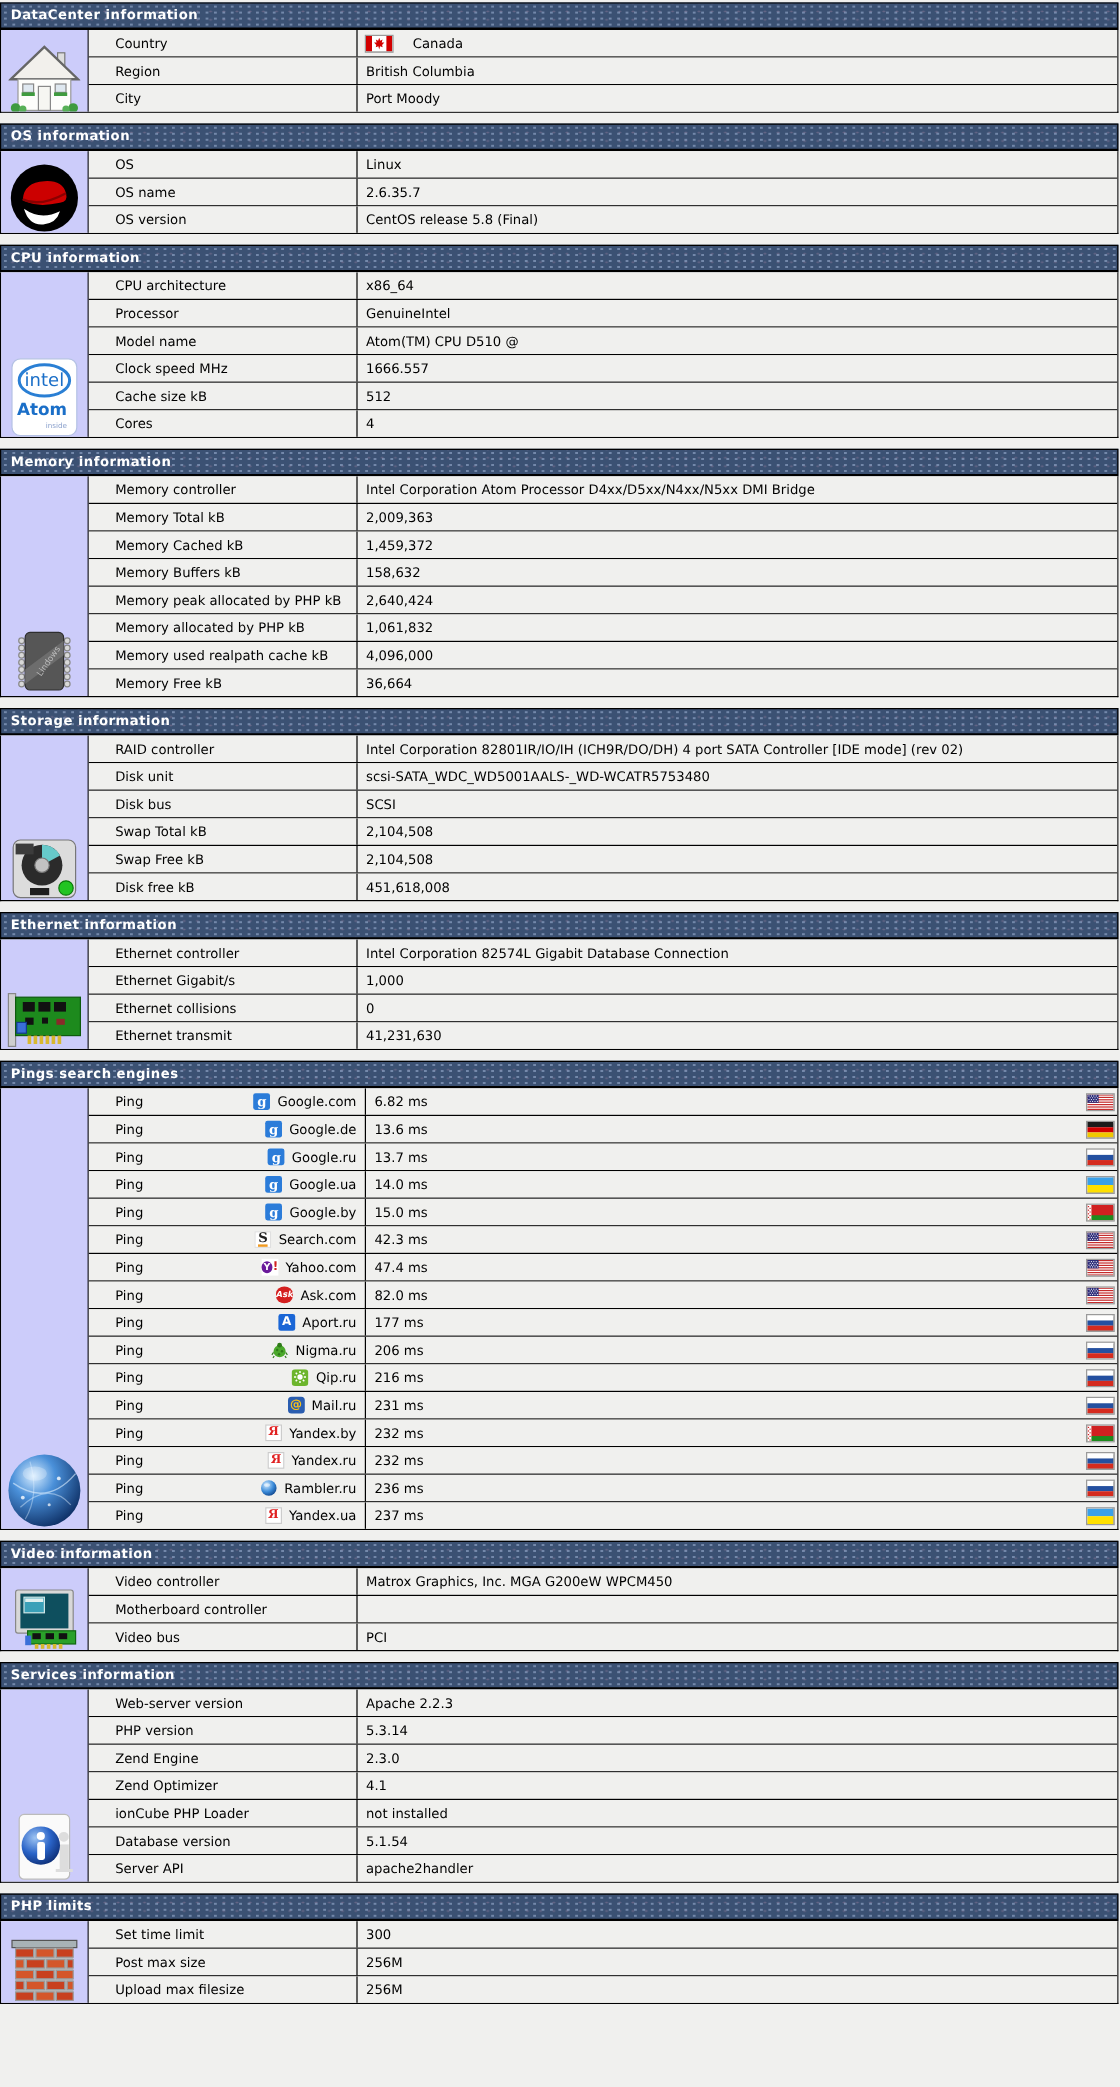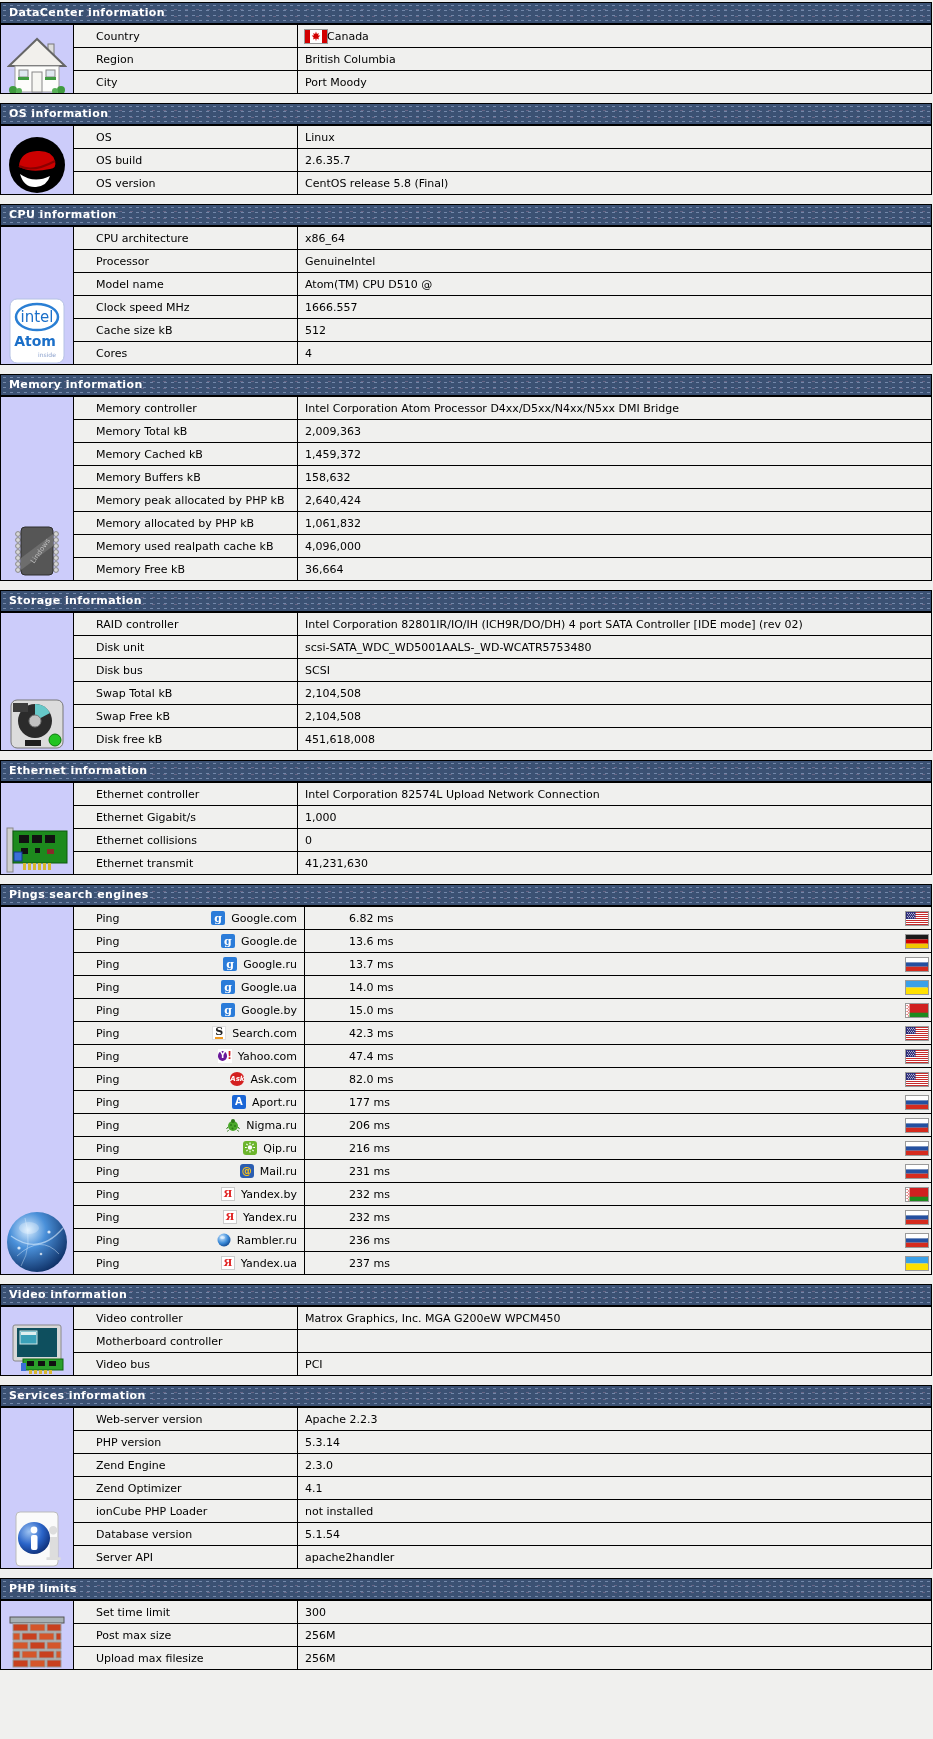--- a/index.html
+++ b/index.html
@@ -23,7 +23,7 @@
   .row:last-child{border-bottom:none;}
   .cell{display:flex;align-items:center;white-space:nowrap;overflow:hidden;}
   .cell.label{width:201px;flex:0 0 201px;border-right:1px solid #000;padding-left:22px;}
-  .cell.value{flex:1;padding-left:7px;gap:0;}
+  .cell.value{flex:1;padding-left:7px;gap:17px;}
   .ping-cell{justify-content:space-between;padding-right:7px;}
   .engine-group{display:flex;align-items:center;gap:6px;}
   .ping-value{padding-left:17px;margin-left:37px;}

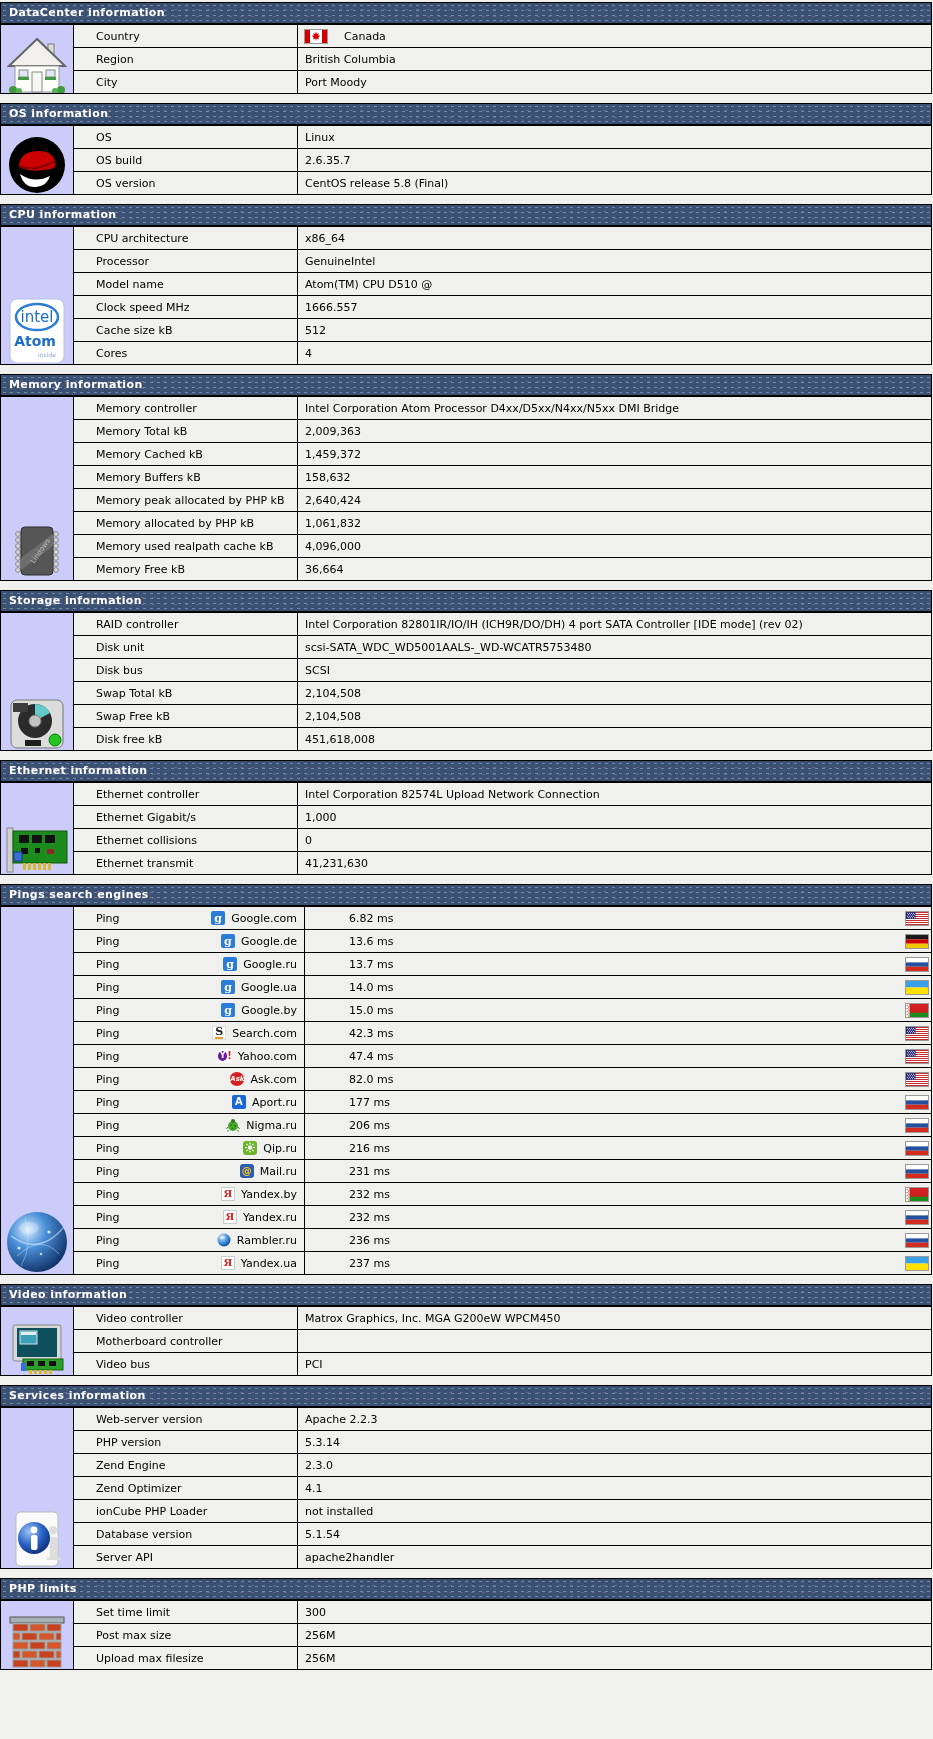--- a/index.html
+++ b/index.html
@@ -124,7 +124,7 @@
         </div>
         <div class="row">
           <div class="cell label">
-            <span>OS build</span>
+            <span>OS name</span>
           </div>
           <div class="cell value">
             <span>2.6.35.7</span>

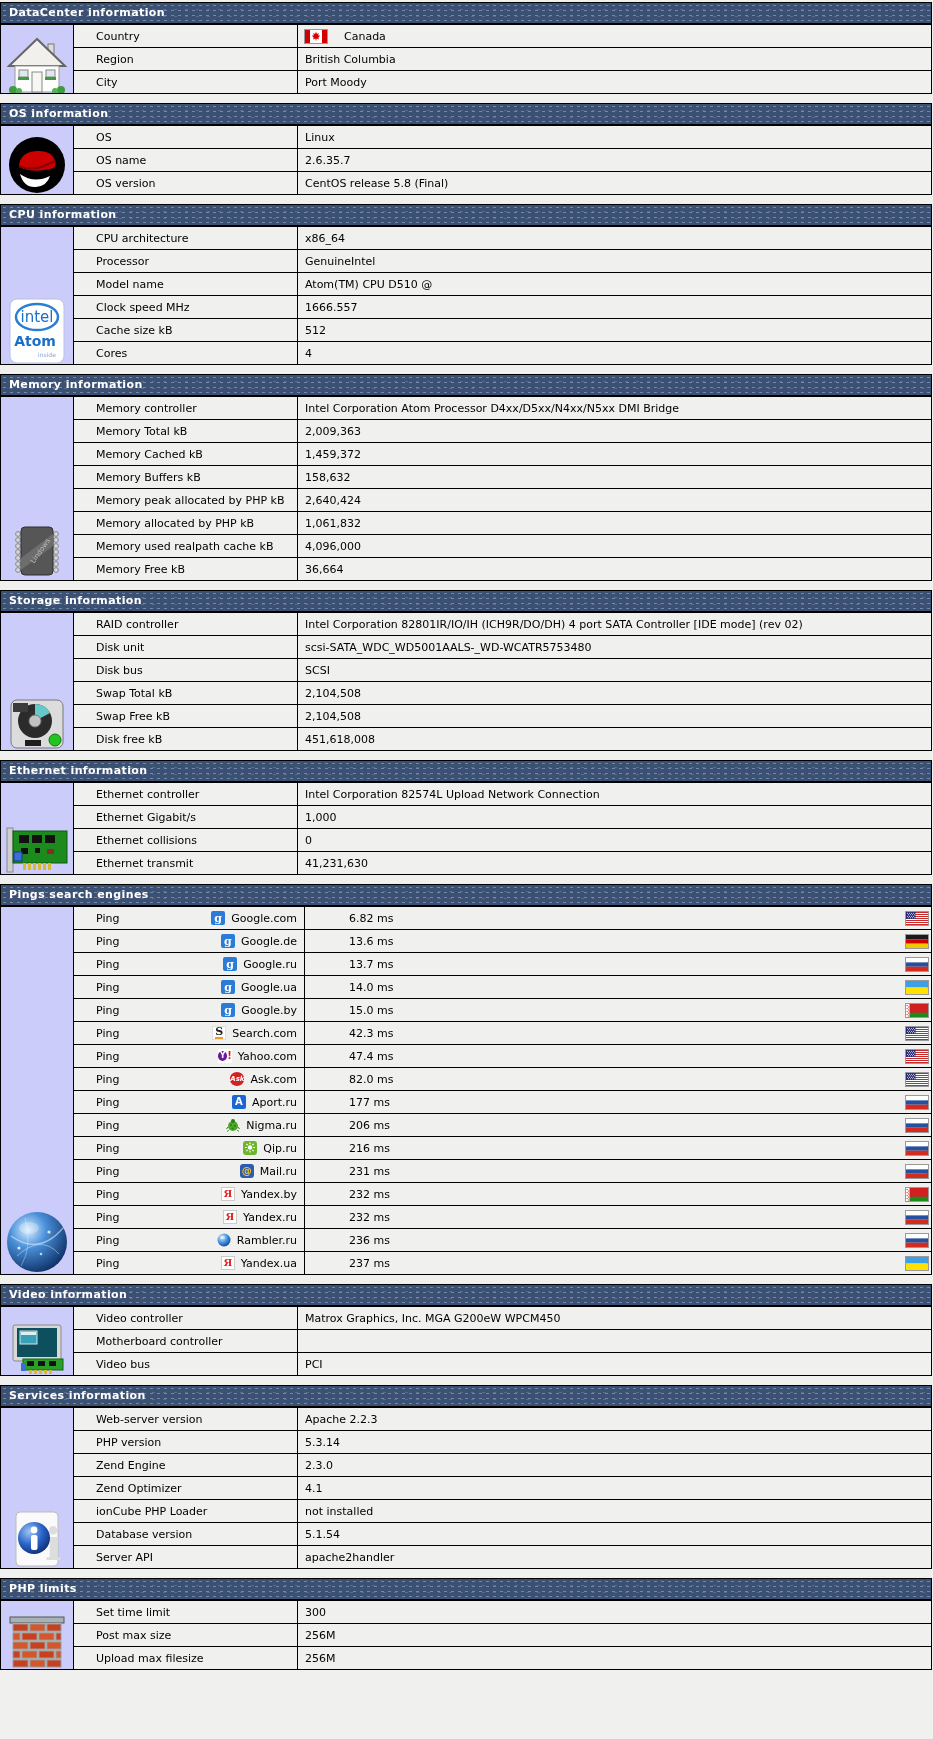--- a/index.html
+++ b/index.html
@@ -399,7 +399,7 @@
             <span>Ethernet controller</span>
           </div>
           <div class="cell value">
-            <span>Intel Corporation 82574L Upload Network Connection</span>
+            <span>Intel Corporation 82574L Gigabit Database Connection</span>
           </div>
         </div>
         <div class="row">

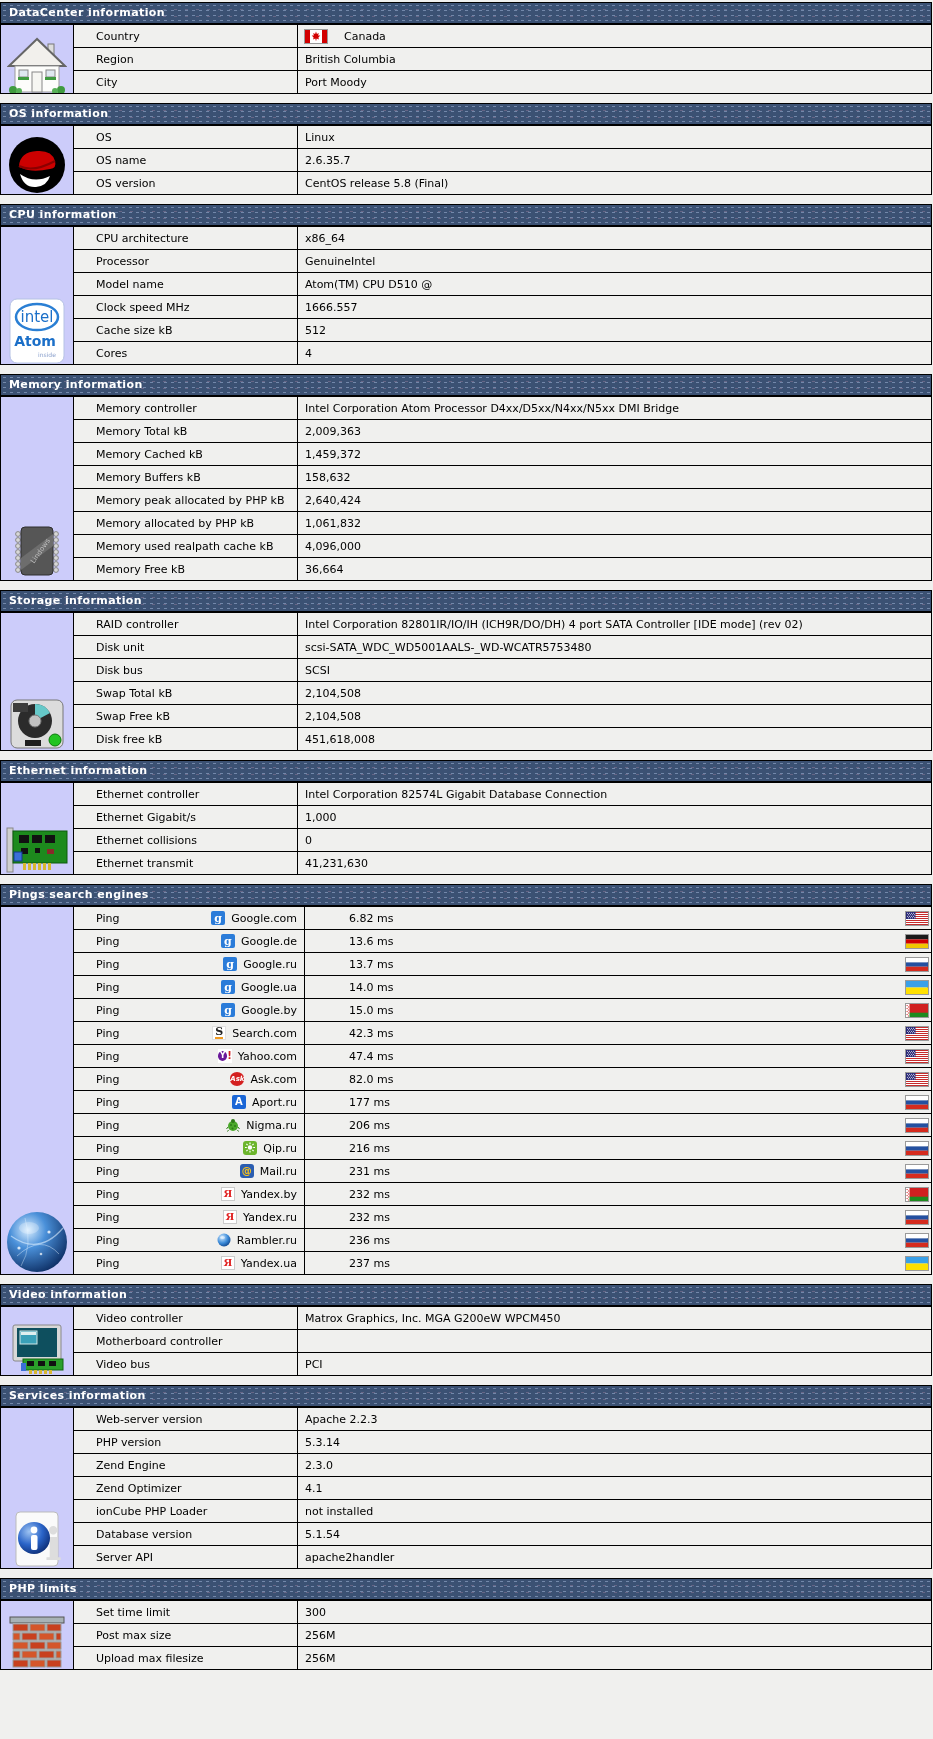--- a/index.html
+++ b/index.html
@@ -26,7 +26,7 @@
   .cell.value{flex:1;padding-left:7px;gap:17px;}
   .ping-cell{justify-content:space-between;padding-right:7px;}
   .engine-group{display:flex;align-items:center;gap:6px;}
-  .ping-value{padding-left:17px;margin-left:37px;}
+  .ping-value{padding-left:17px;}
   .flag{display:inline-flex;flex:0 0 auto;line-height:0;}
   .flag svg{box-shadow:inset 1px 1px 0 rgba(255,255,255,.55), inset -1px -1px 0 rgba(0,0,0,.45);outline:1px solid #9a9a9a;}
   .flag-right{margin-left:auto;margin-right:3px;}

